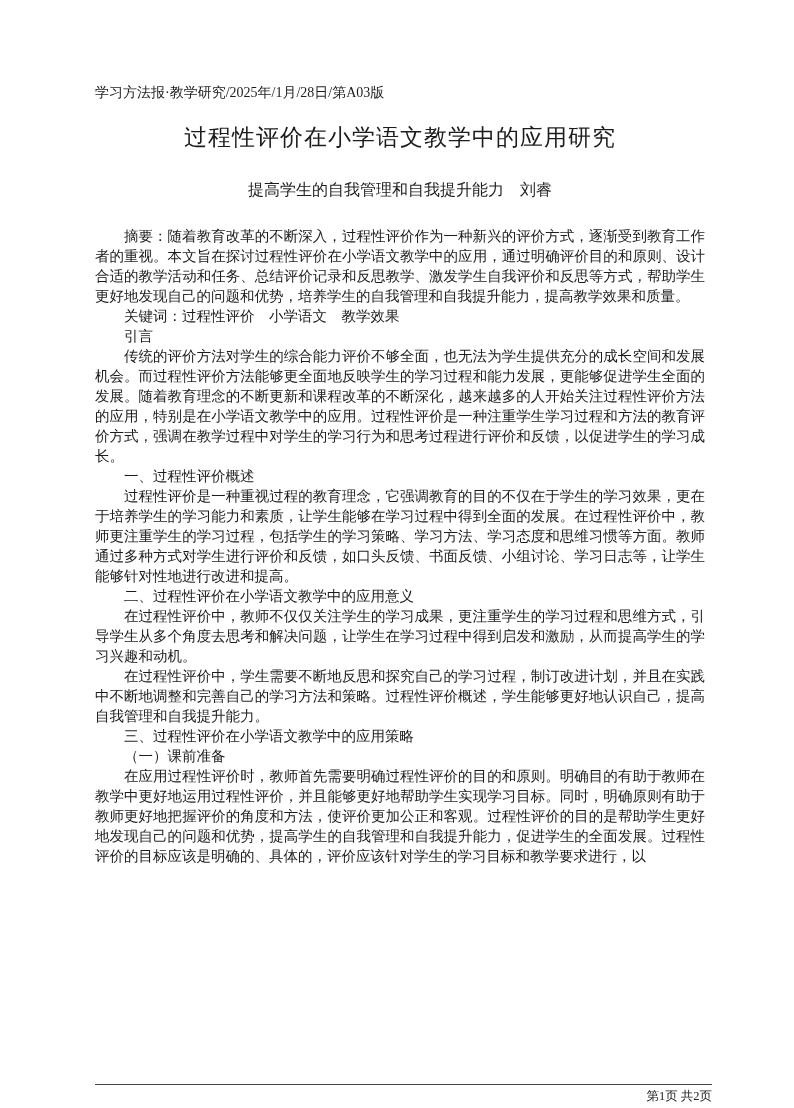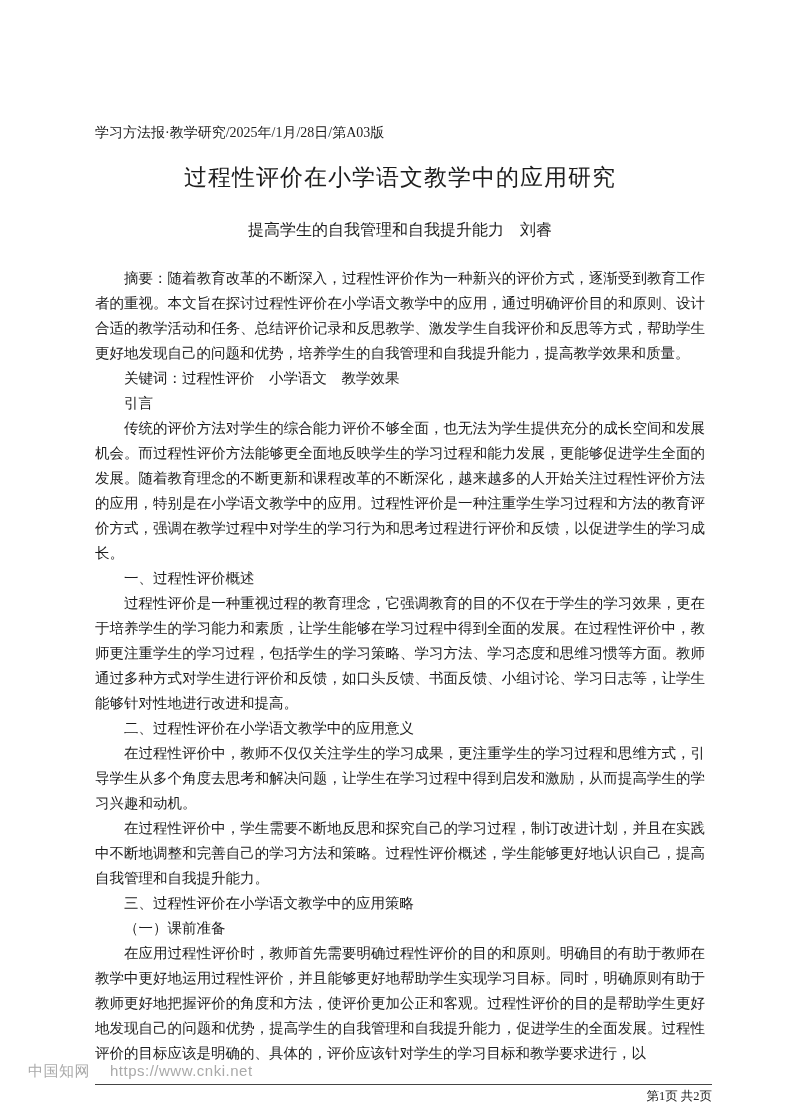--- a/index.html
+++ b/index.html
@@ -14,7 +14,7 @@
     height: 1108px;
     background: #ffffff;
     box-sizing: border-box;
-    padding: 120px 89px 0 95px;
+    padding: 80px 89px 0 95px;
     overflow: hidden;
   }
   .header { font-size: 14px; line-height: 25px; }

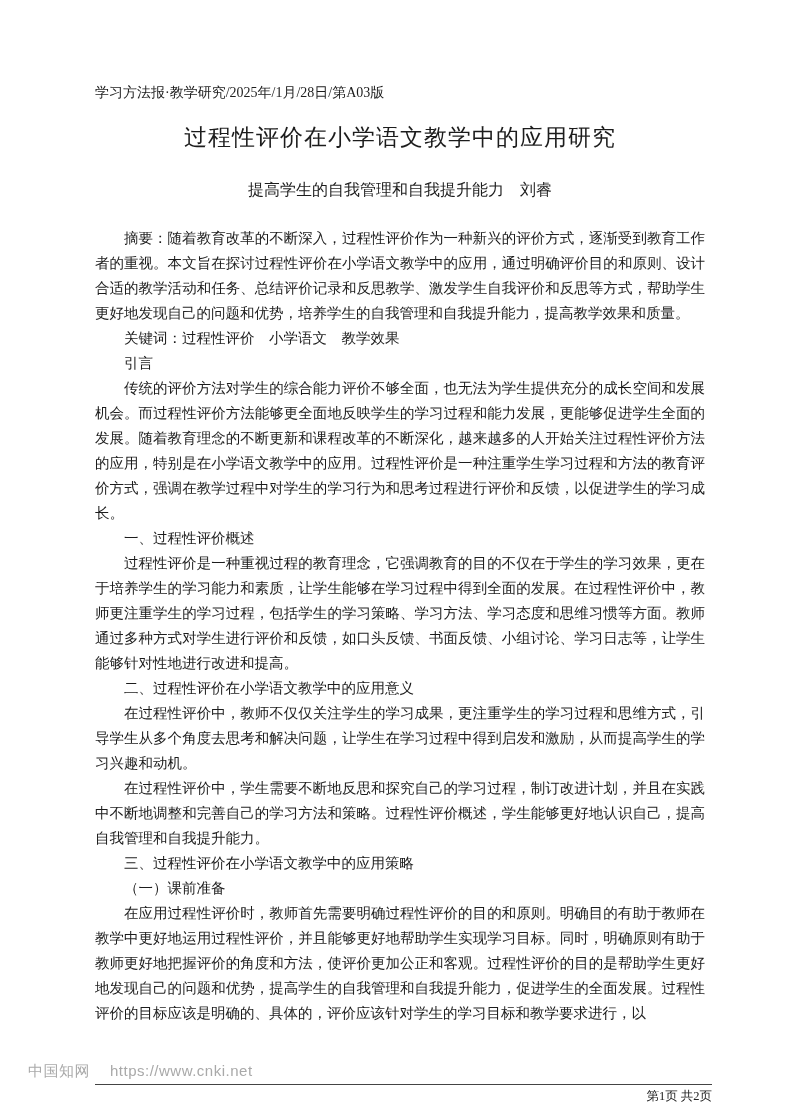--- a/index.html
+++ b/index.html
@@ -33,7 +33,7 @@
   .content {
     margin-top: 25px;
     font-size: 14.5px;
-    line-height: 25px;
+    line-height: 20px;
     text-align: justify;
   }
   .para { margin: 0; text-indent: 2em; }

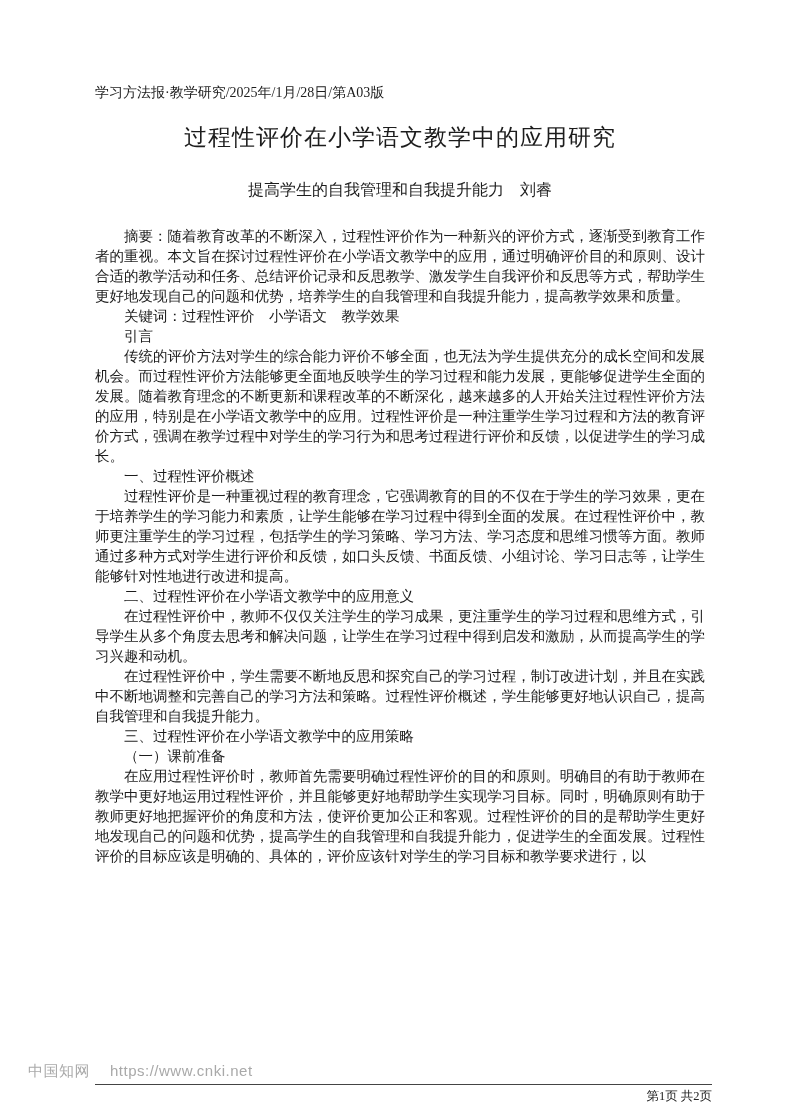--- a/index.html
+++ b/index.html
@@ -95,9 +95,6 @@
     <span>第1页 共2页</span>
   </div>
 
-  <div class="watermark">
-    <span>中国知网</span><a class="url">https://www.cnki.net</a>
-  </div>
 
 </div>
 

